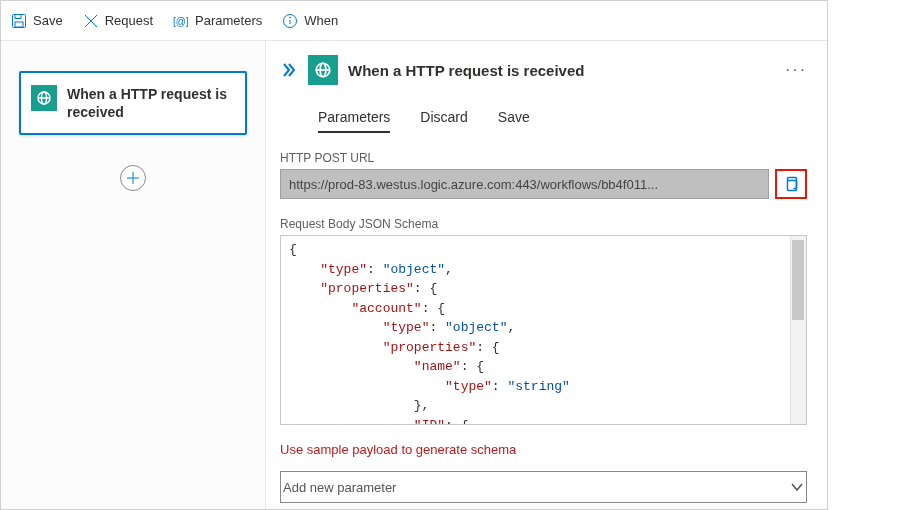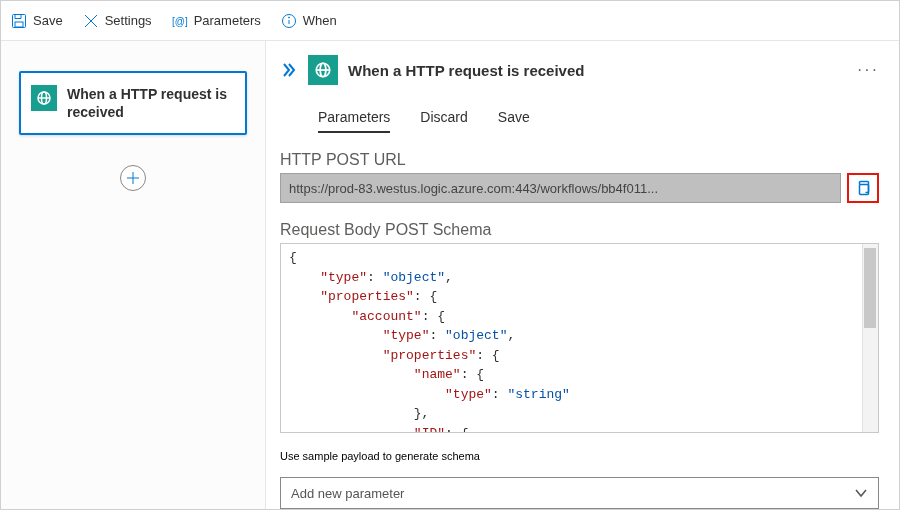--- a/index.html
+++ b/index.html
@@ -4,7 +4,7 @@
 <style>
   * { box-sizing: border-box; }
   html, body { margin:0; padding:0; font-family: "Segoe UI", Arial, sans-serif; font-size:13px; color:#323130; background:#fff; width:900px; height:510px; overflow:hidden; }
-  .root { width:900px; height:510px; border:1px solid #d0d0d0; display:flex; flex-direction:column; }
+  .root { width:828px; height:510px; border:1px solid #d0d0d0; display:flex; flex-direction:column; }
   
   .toolbar { height:40px; display:flex; align-items:center; padding:0 10px; gap:20px; border-bottom:1px solid #e6e6e6; }
   .tb-btn { display:flex; align-items:center; gap:6px; cursor:pointer; color:#323130; }

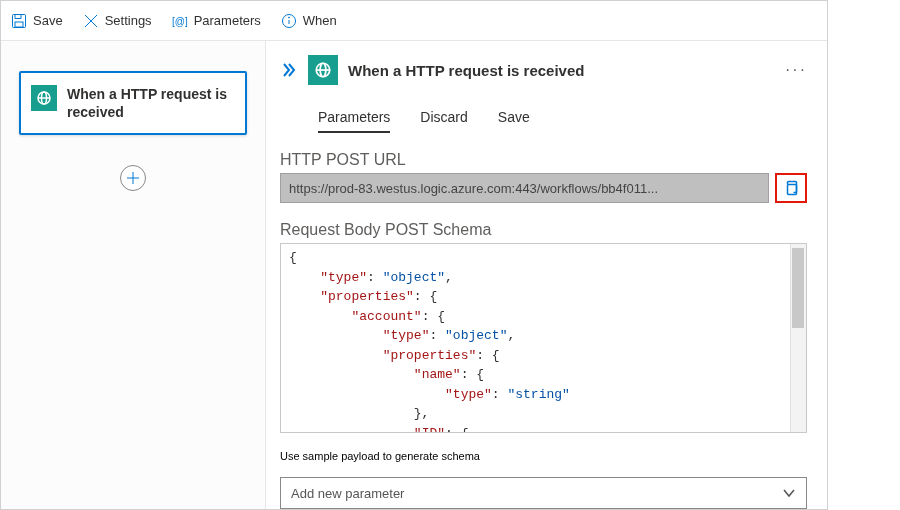--- a/index.html
+++ b/index.html
@@ -65,7 +65,7 @@
           <line x1="2" y1="2" x2="14" y2="14"></line>
           <line x1="14" y1="2" x2="2" y2="14"></line>
         </svg>
-      <span>Settings</span>
+      <span>Request</span>
     </div>
     <div class="tb-btn">
       <svg viewBox="0 0 16 16">

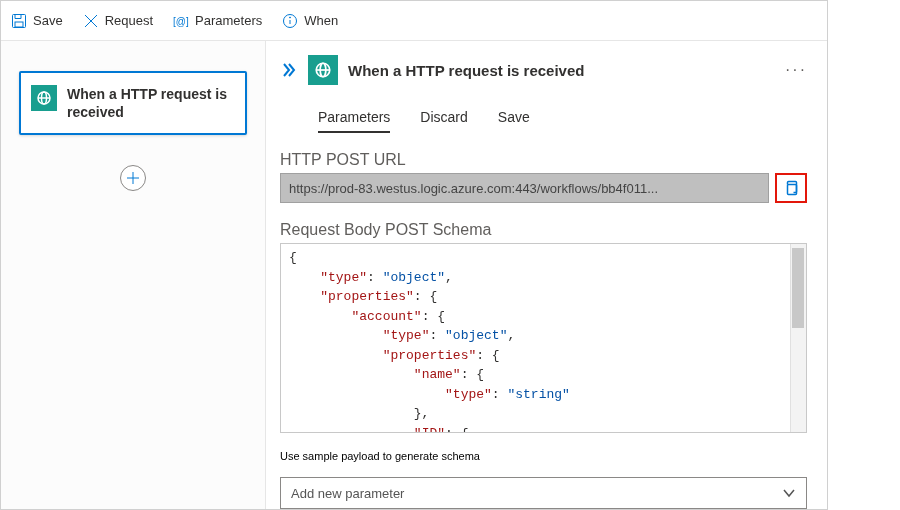--- a/index.html
+++ b/index.html
@@ -31,7 +31,7 @@
   .tab { padding:6px 0; cursor:pointer; font-size:14px; color:#323130; }
   .tab.active { border-bottom:2px solid #323130; font-weight:400; }
   .section { margin-top:18px; }
-  .label { font-size:16px; color:#605e5c; margin-bottom:4px; }
+  .label { font-size:12px; color:#605e5c; margin-bottom:4px; }
   .urlrow { display:flex; gap:6px;justify-content:flex-end; }
   .urlbox { flex:1; background:#bfbfbf; border:1px solid #a0a0a0; height:30px; display:flex; align-items:center; padding:0 8px; font-size:13px; color:#444; overflow:hidden; white-space:nowrap; }
   .copybtn { width:32px; height:30px; border:2px solid #e3170a; display:flex; align-items:center; justify-content:center; cursor:pointer; background:#fff; }

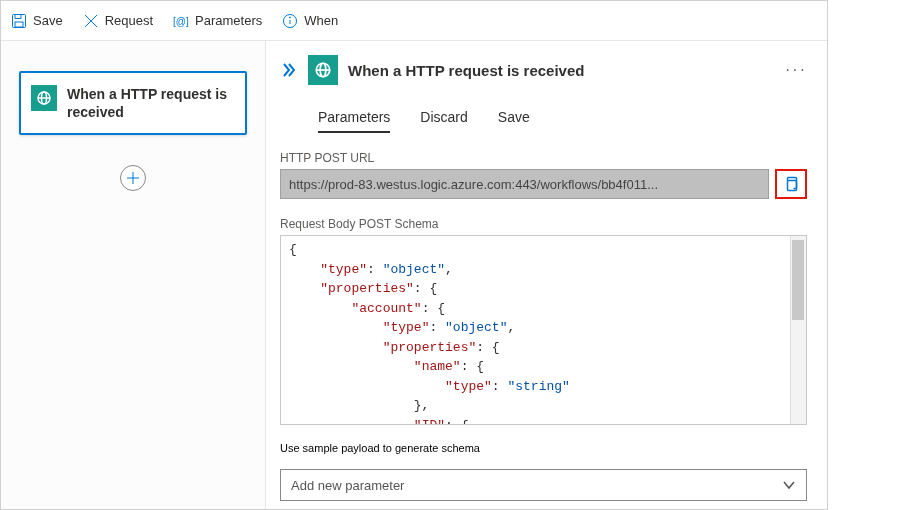--- a/index.html
+++ b/index.html
@@ -143,7 +143,7 @@
       </div>
 
       <div class="section">
-        <div class="label">Request Body POST Schema</div>
+        <div class="label">Request Body JSON Schema</div>
         <div class="codebox" id="codebox"><div class="scroll"><div class="thumb"></div></div><div><span class="p">{</span></div><div><span class="p">    </span><span class="k">"type"</span><span class="p">: </span><span class="s">"object"</span><span class="p">,</span></div><div><span class="p">    </span><span class="k">"properties"</span><span class="p">: {</span></div><div><span class="p">        </span><span class="k">"account"</span><span class="p">: {</span></div><div><span class="p">            </span><span class="k">"type"</span><span class="p">: </span><span class="s">"object"</span><span class="p">,</span></div><div><span class="p">            </span><span class="k">"properties"</span><span class="p">: {</span></div><div><span class="p">                </span><span class="k">"name"</span><span class="p">: {</span></div><div><span class="p">                    </span><span class="k">"type"</span><span class="p">: </span><span class="s">"string"</span></div><div><span class="p">                },</span></div><div><span class="p">                </span><span class="k">"ID"</span><span class="p">: {</span></div></div>
         <a class="link">Use sample payload to generate schema</a>
       </div>

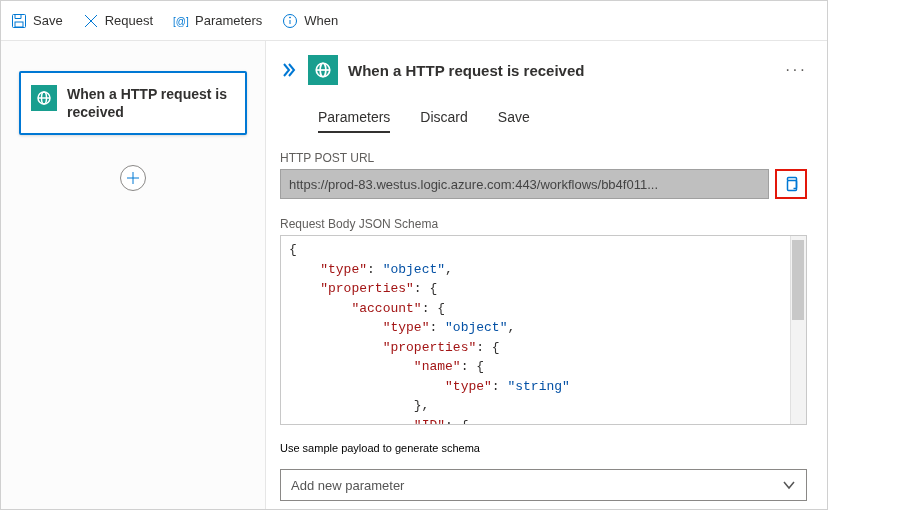--- a/index.html
+++ b/index.html
@@ -42,7 +42,7 @@
   .k { color:#a31515; }  
   .s { color:#0451a5; }  
   .p { color:#323130; }  
-  .link { color:#000000; font-size:11px; cursor:pointer; margin-top:17px; display:inline-block; }
+  .link { color:#b91c1c; font-size:13px; cursor:pointer; margin-top:17px; display:inline-block; }
   .addparam { margin-top:14px; border:1px solid #8a8886; height:32px; display:flex; align-items:center; justify-content:space-between; padding:0 10px; cursor:pointer; font-size:13px; color:#555; }
   .addparam svg { width:14px; height:14px; stroke:#555; fill:none; }
 </style>

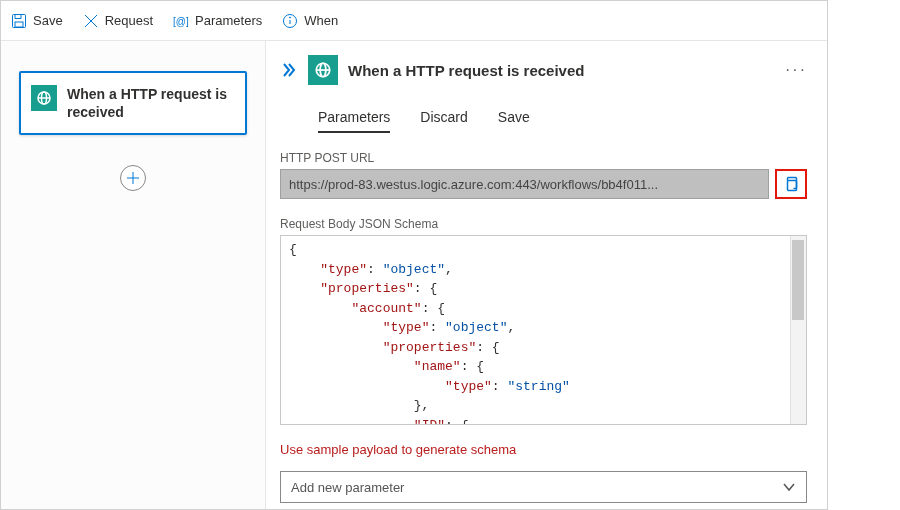--- a/index.html
+++ b/index.html
@@ -43,7 +43,7 @@
   .s { color:#0451a5; }  
   .p { color:#323130; }  
   .link { color:#b91c1c; font-size:13px; cursor:pointer; margin-top:17px; display:inline-block; }
-  .addparam { margin-top:14px; border:1px solid #8a8886; height:32px; display:flex; align-items:center; justify-content:space-between; padding:0 10px; cursor:pointer; font-size:13px; color:#555; }
+  .addparam { margin-top:14px; border:1px solid #8a8886; height:32px; display:flex; align-items:center; justify-content:space-between; padding:0 2px; cursor:pointer; font-size:13px; color:#555; }
   .addparam svg { width:14px; height:14px; stroke:#555; fill:none; }
 </style>
 </head>

